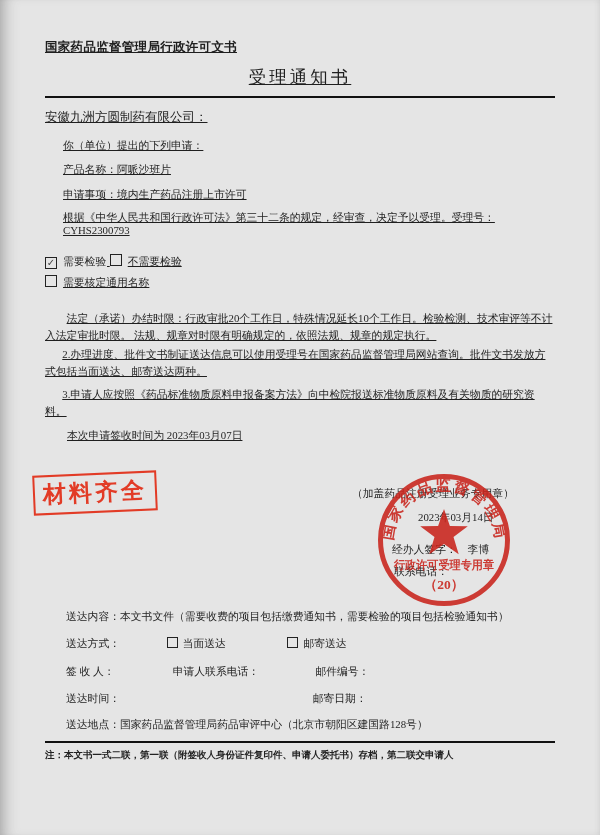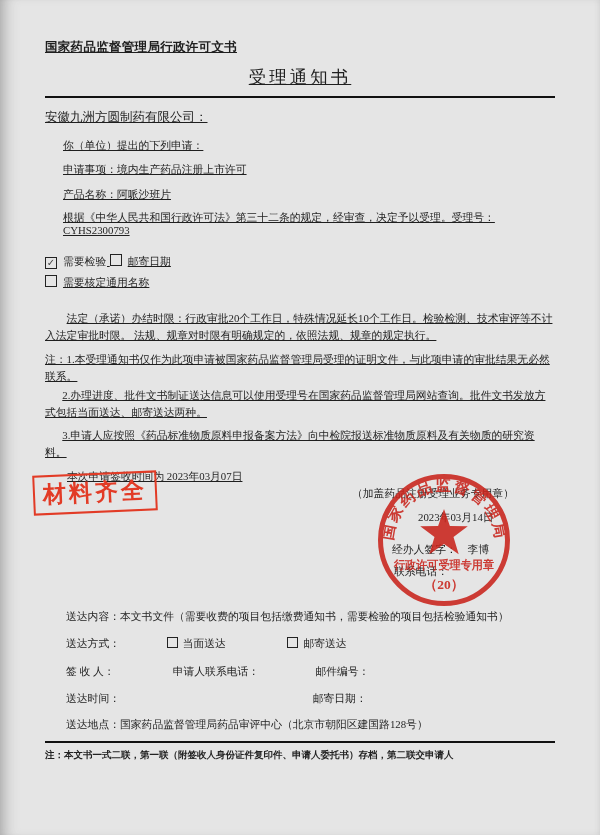--- a/index.html
+++ b/index.html
@@ -83,8 +83,8 @@
 
     <div class="addressee">安徽九洲方圆制药有限公司：</div>
     <div class="line indent intro">你（单位）提出的下列申请：</div>
+    <div class="line indent field">产品名称：阿哌沙班片</div>
     <div class="line indent field">申请事项：境内生产药品注册上市许可</div>
-    <div class="line indent field">产品名称：阿哌沙班片</div>
     <div class="line indent decision">根据《中华人民共和国行政许可法》第三十二条的规定，经审查，决定予以受理。受理号：CYHS2300793</div>
 
     <div class="check-block">

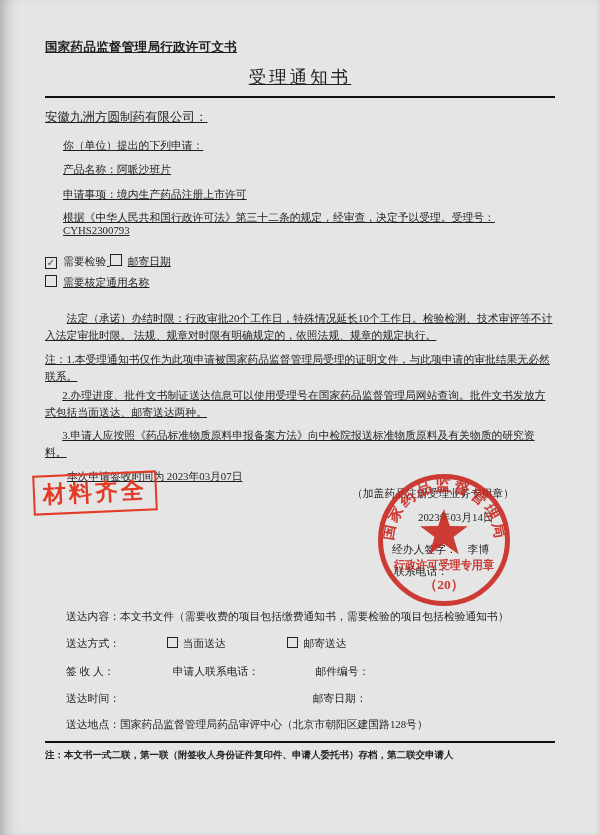--- a/index.html
+++ b/index.html
@@ -91,7 +91,7 @@
       <div class="check-rows">
         <div class="check-row">
           <span class="chk-item-a"><span class="chk">✓</span><span>需要检验</span></span>
-          <span><span class="chk"></span><span>邮寄日期</span></span>
+          <span><span class="chk"></span><span>不需要检验</span></span>
         </div>
         <div class="check-row">
           <span><span class="chk"></span><span>需要核定通用名称</span></span>

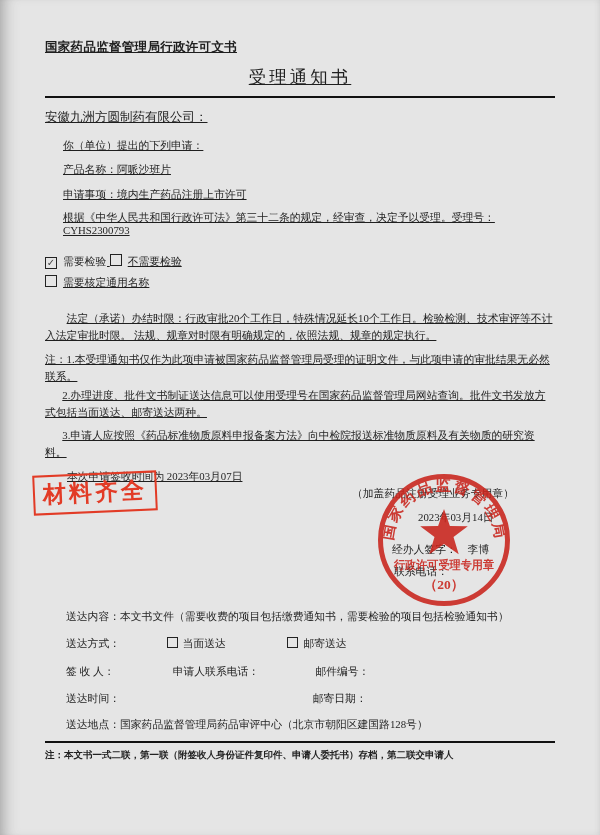--- a/index.html
+++ b/index.html
@@ -100,7 +100,6 @@
     </div>
 
     <div class="para legal">法定（承诺）办结时限：行政审批20个工作日，特殊情况延长10个工作日。检验检测、技术审评等不计入法定审批时限。 法规、规章对时限有明确规定的，依照法规、规章的规定执行。</div>
-    <div class="para note1">注：1.本受理通知书仅作为此项申请被国家药品监督管理局受理的证明文件，与此项申请的审批结果无必然联系。</div>
     <div class="para note23">2.办理进度、批件文书制证送达信息可以使用受理号在国家药品监督管理局网站查询。批件文书发放方式包括当面送达、邮寄送达两种。</div>
     <div class="para note23 note3">3.申请人应按照《药品标准物质原料申报备案方法》向中检院报送标准物质原料及有关物质的研究资料。</div>
     <div class="sign-time">本次申请签收时间为 2023年03月07日</div>

